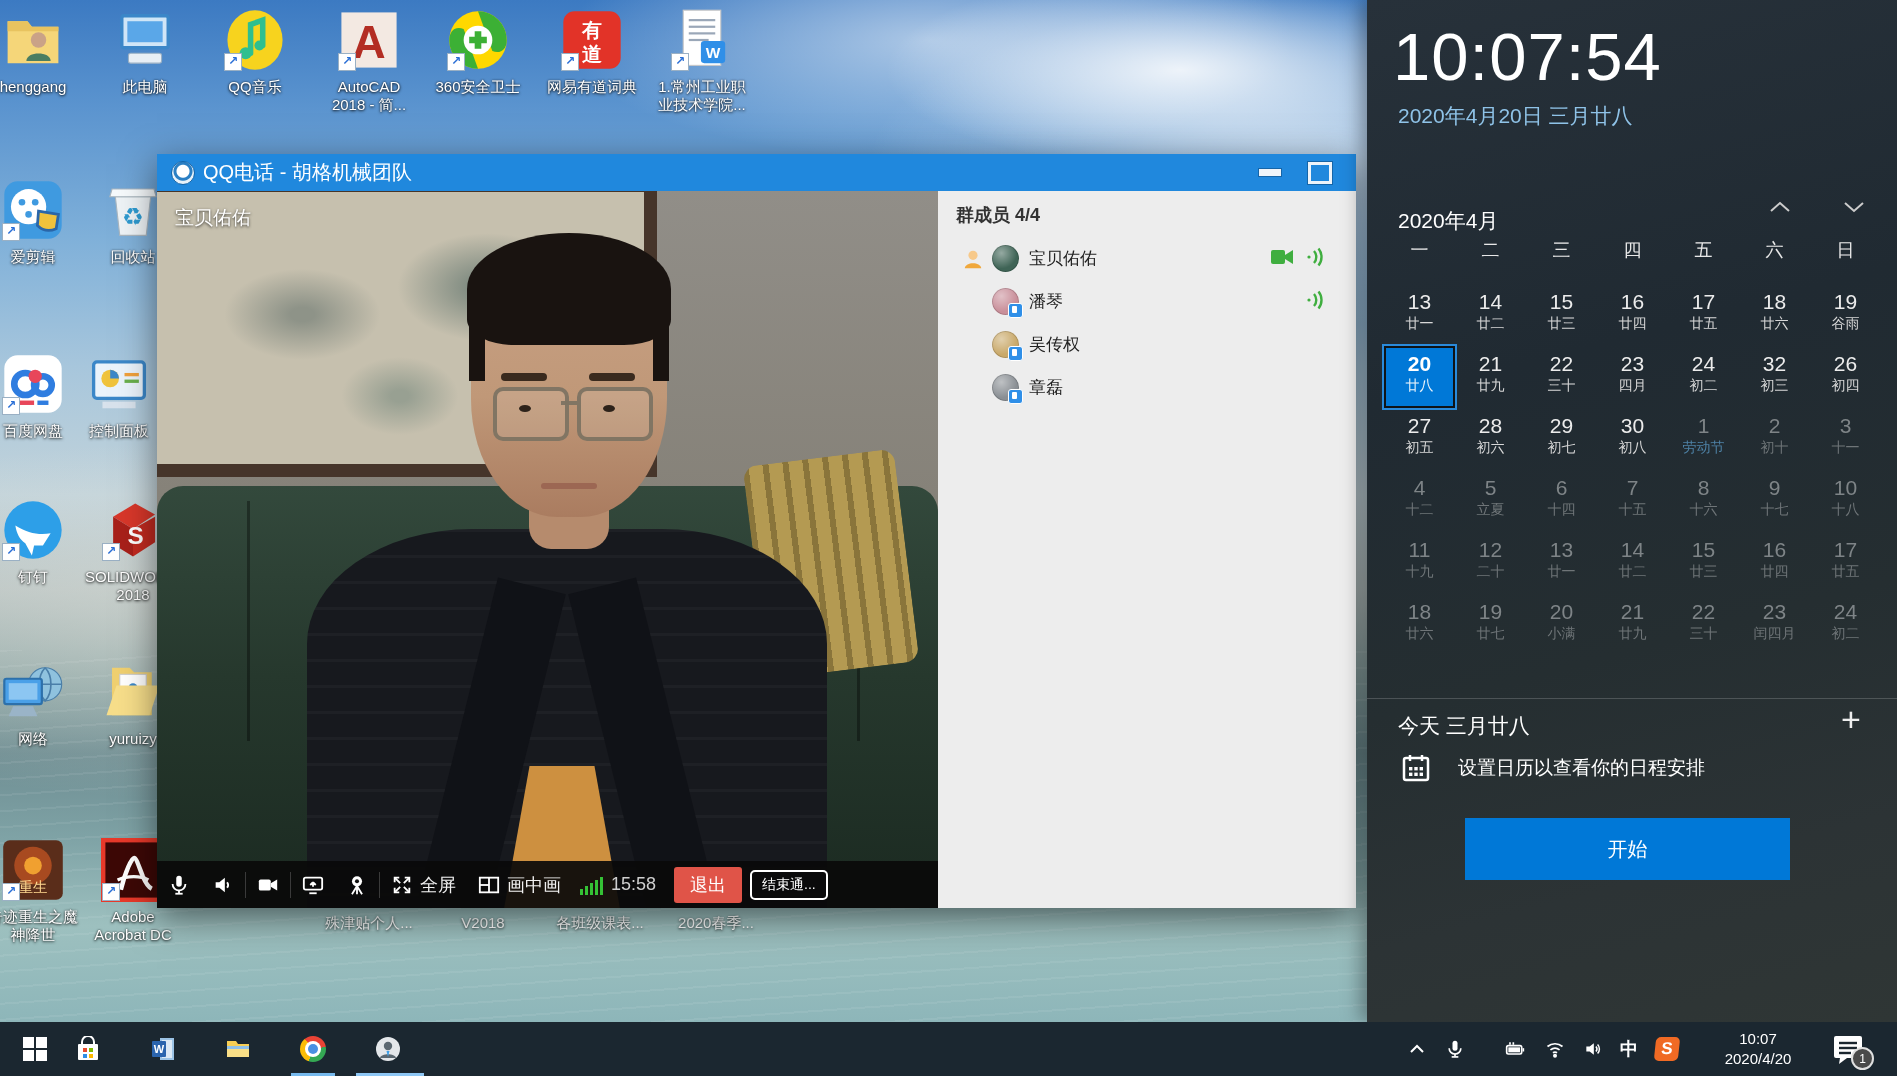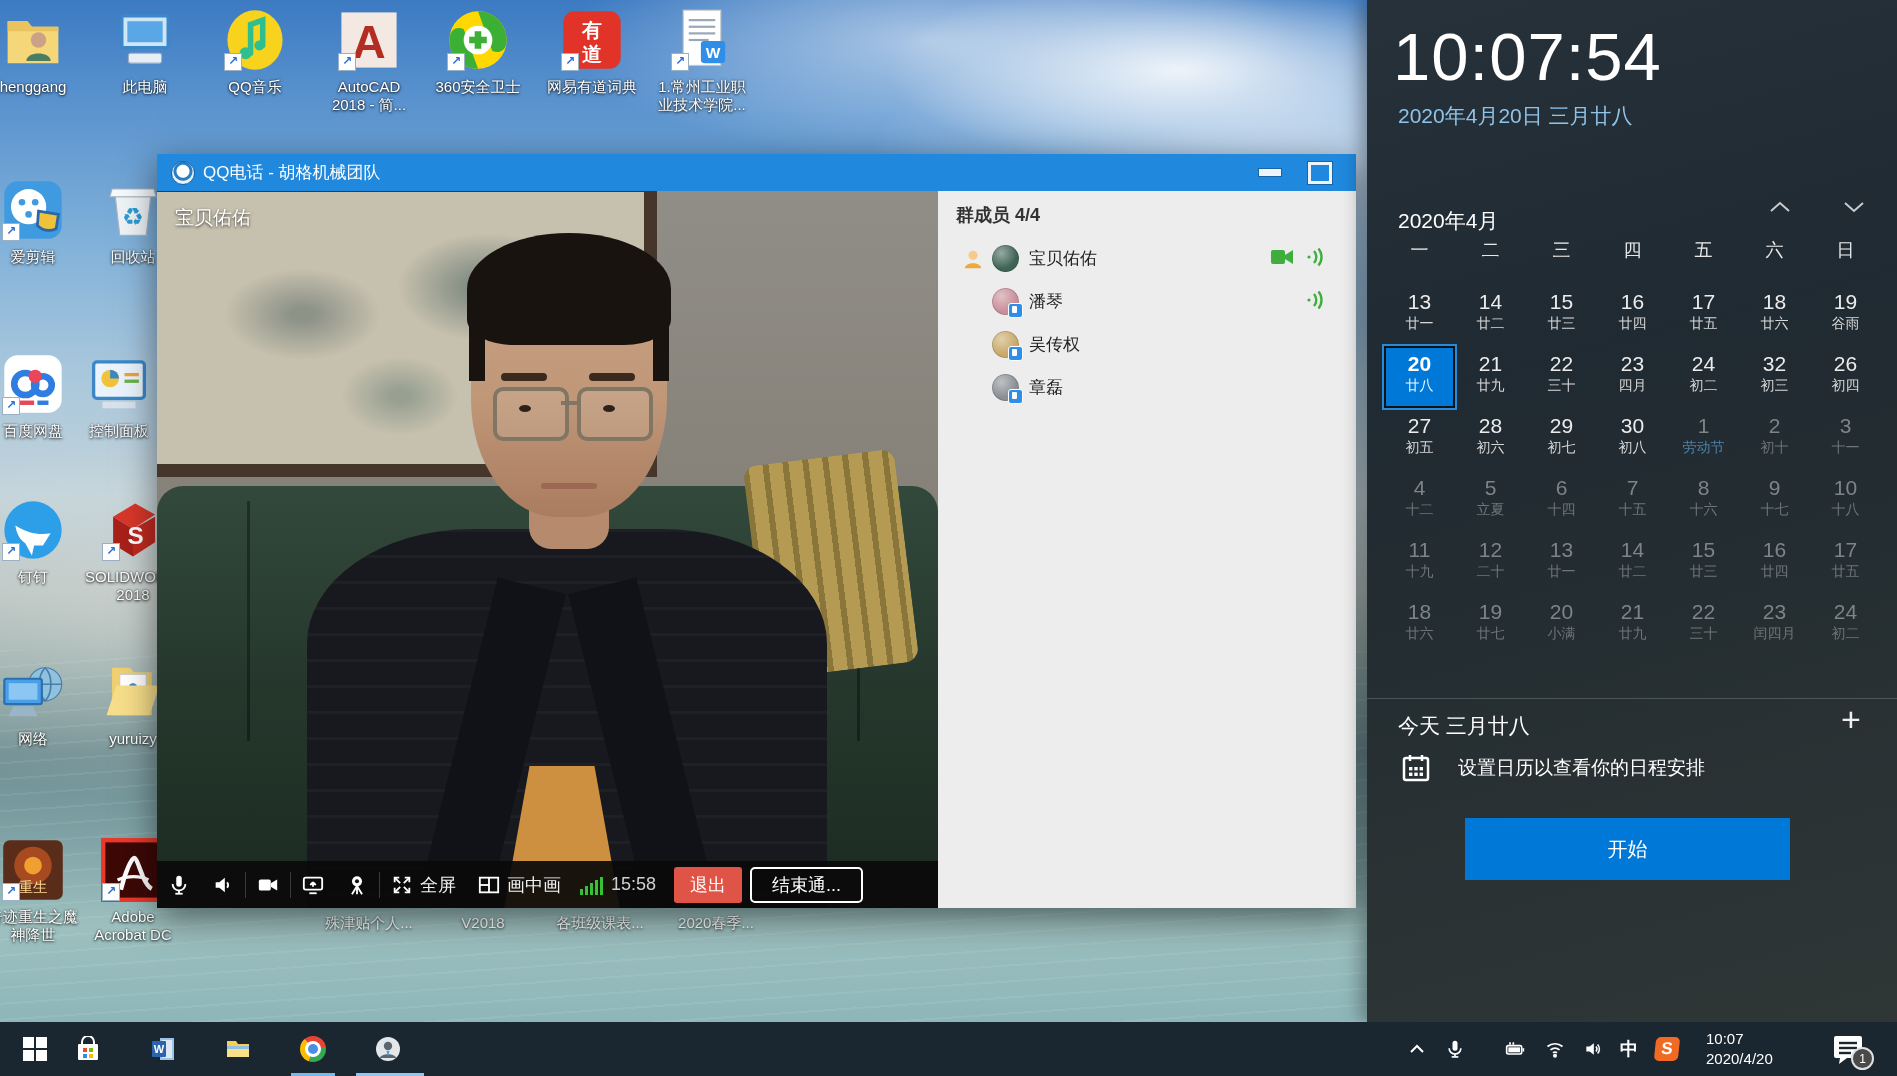--- a/index.html
+++ b/index.html
@@ -30,7 +30,7 @@
       box-shadow:0 10px 34px rgba(0,0,0,.5);background:#ededed;}
   .qtitle{height:37px;background:#2088dd;display:flex;align-items:center;padding:0 10px;color:#fff;}
   .qico{width:22px;height:22px;border-radius:50%;background:radial-gradient(circle at 50% 42%,#ffffff 0 6px,#2a7fc4 7px 9px,#e8f2fa 10px);border:1px solid #1565a8;margin:0 8px 0 4px;}
-  .qtitletext{font-size:17px;}
+  .qtitletext{font-size:20px;}
   .qctls{margin-left:auto;display:flex;align-items:center;gap:26px;padding-right:14px;}
   .qmin{width:22px;height:7px;background:#eef4fa;border:1px solid #1565a8;}
   .qmax{width:18px;height:16px;border:3px solid #eef4fa;outline:1px solid #1565a8;background:transparent;}

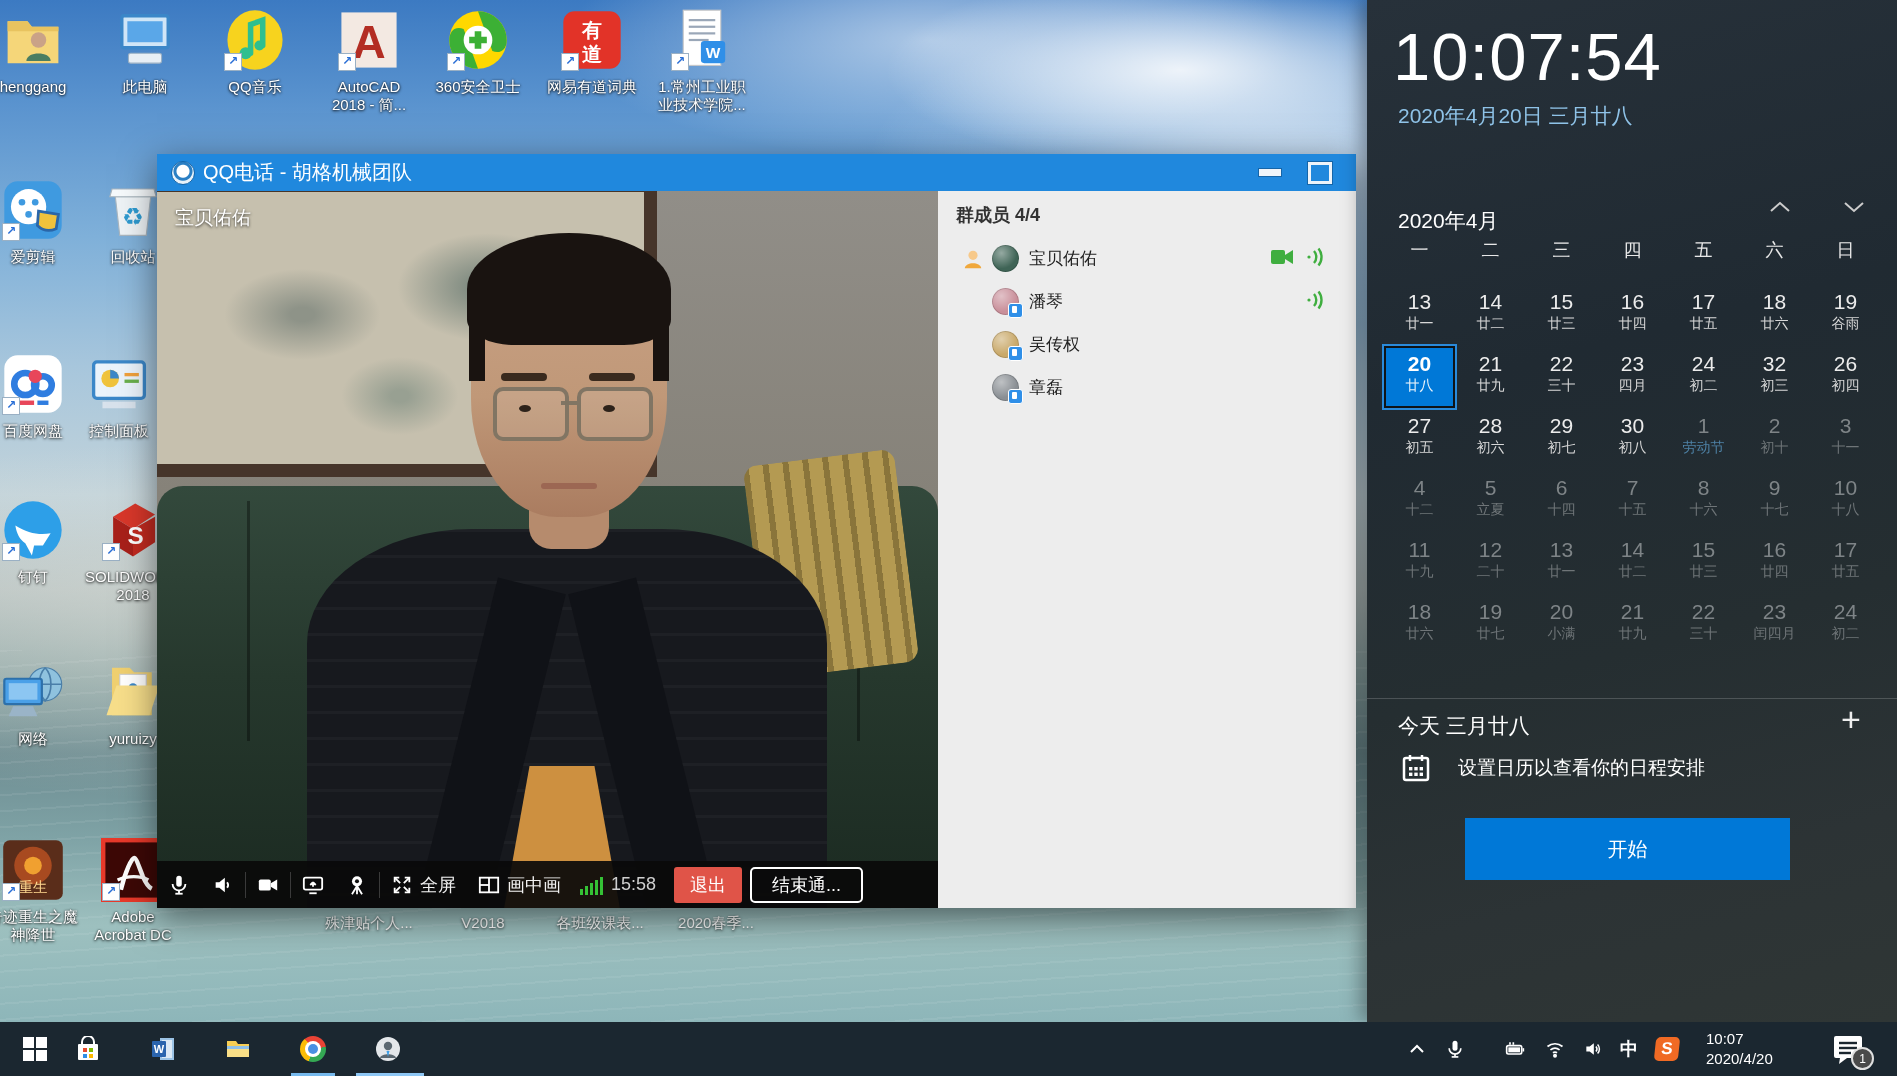--- a/index.html
+++ b/index.html
@@ -88,7 +88,7 @@
   .sigbars i{display:block;width:3px;background:#35c235;}
   .vtimer{font-size:18px;color:#cfcfcf;margin:0 10px 0 8px;}
   .btn-exit{background:#e05448;color:#fff;font-size:18px;border-radius:3px;padding:6px 16px;margin:0 8px;cursor:pointer;}
-  .btn-end{border:2px solid #fff;color:#fff;font-size:18px;border-radius:5px;padding:4px 20px;margin-right:28px;cursor:pointer;white-space:nowrap;}
+  .btn-end{border:2px solid #fff;color:#fff;font-size:14px;border-radius:5px;padding:4px 10px;margin-right:28px;cursor:pointer;white-space:nowrap;}
 
   
   .members{flex:1;background:#ededed;position:relative;}

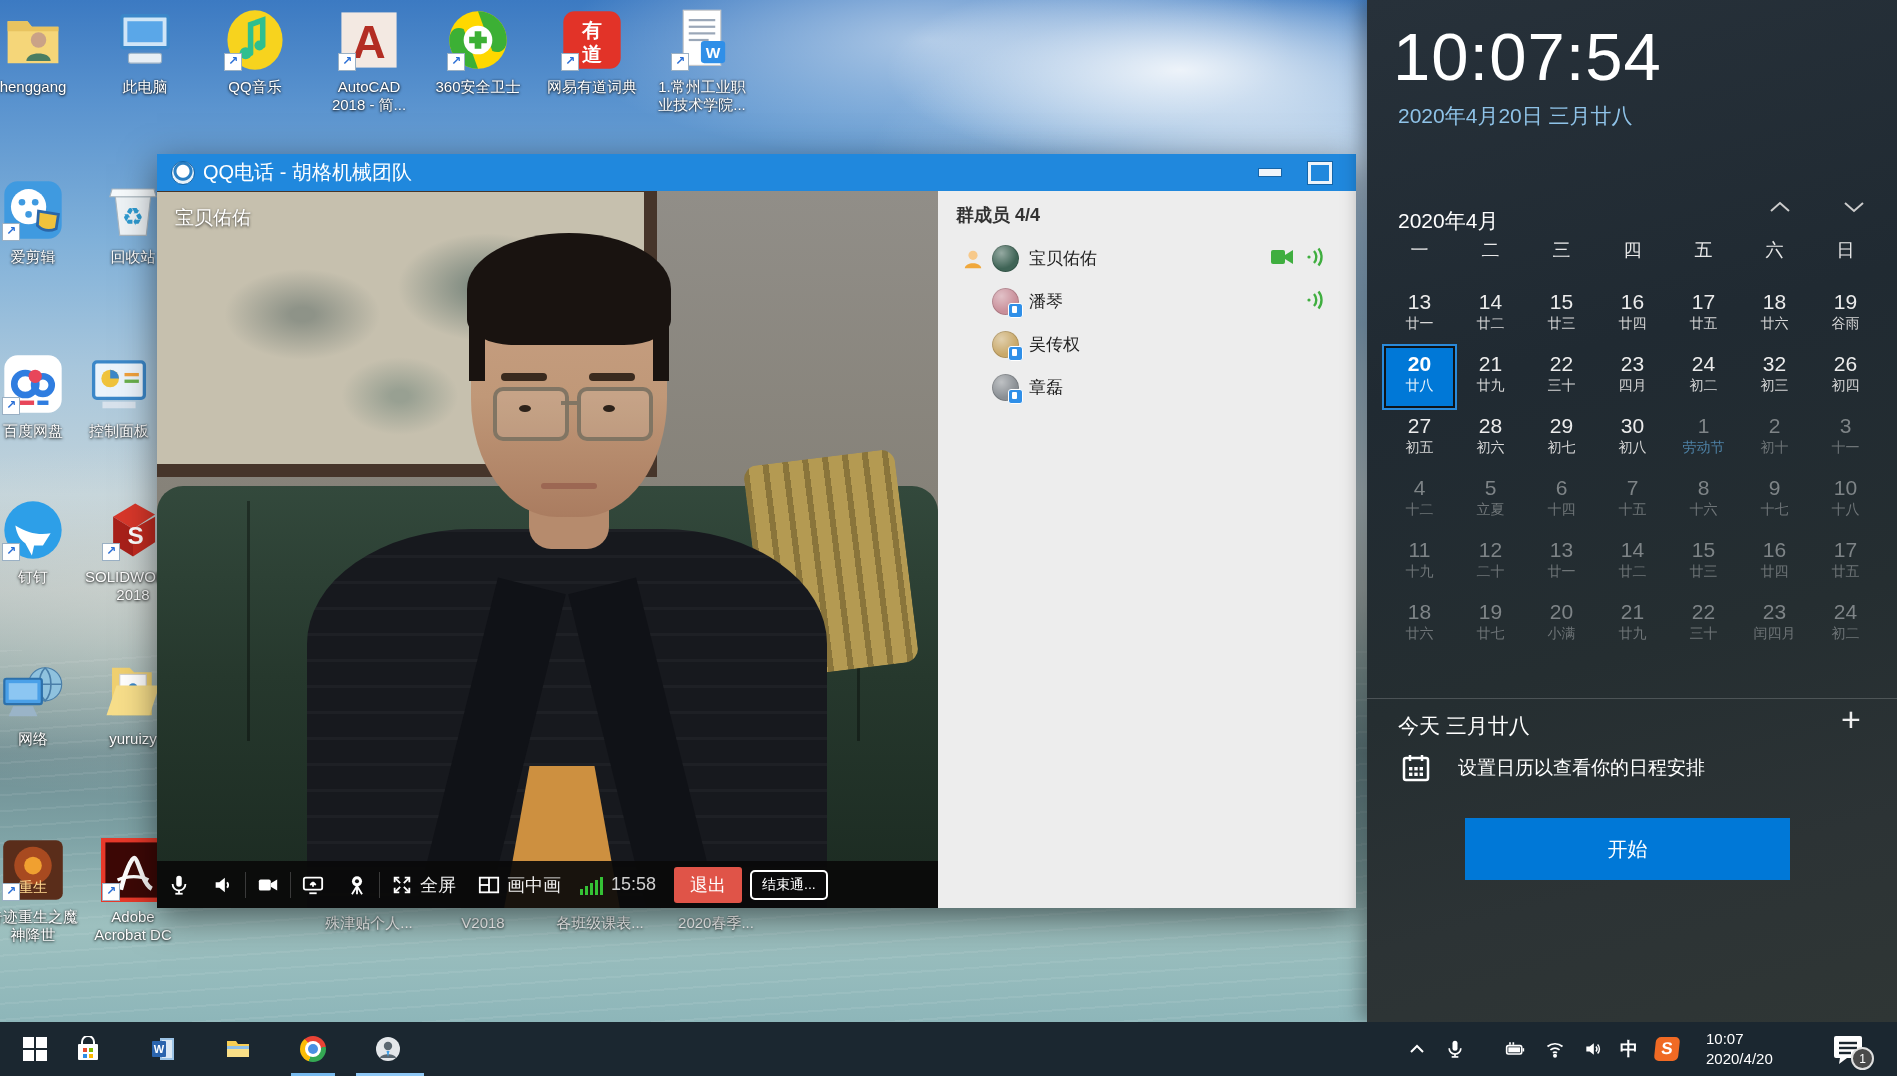--- a/index.html
+++ b/index.html
@@ -150,7 +150,7 @@
   .sogou{width:24px;height:24px;border-radius:5px;background:#f06a24;color:#fff;font-weight:bold;font-size:17px;
       display:flex;align-items:center;justify-content:center;transform:skewX(-6deg);}
   .trayclock{position:absolute;left:1706px;top:0;width:104px;height:54px;display:flex;flex-direction:column;
-      align-items:flex-start;justify-content:center;color:#fff;font-size:15px;line-height:20px;cursor:default;}
+      align-items:center;justify-content:center;color:#fff;font-size:15px;line-height:20px;cursor:default;}
   .notif{position:absolute;left:1832px;top:12px;width:34px;height:30px;cursor:pointer;}
   .badge{position:absolute;right:-8px;bottom:-6px;width:19px;height:19px;border-radius:50%;background:#4a4a4a;
       border:2px solid #e0e0e0;color:#fff;font-size:12px;display:flex;align-items:center;justify-content:center;}

